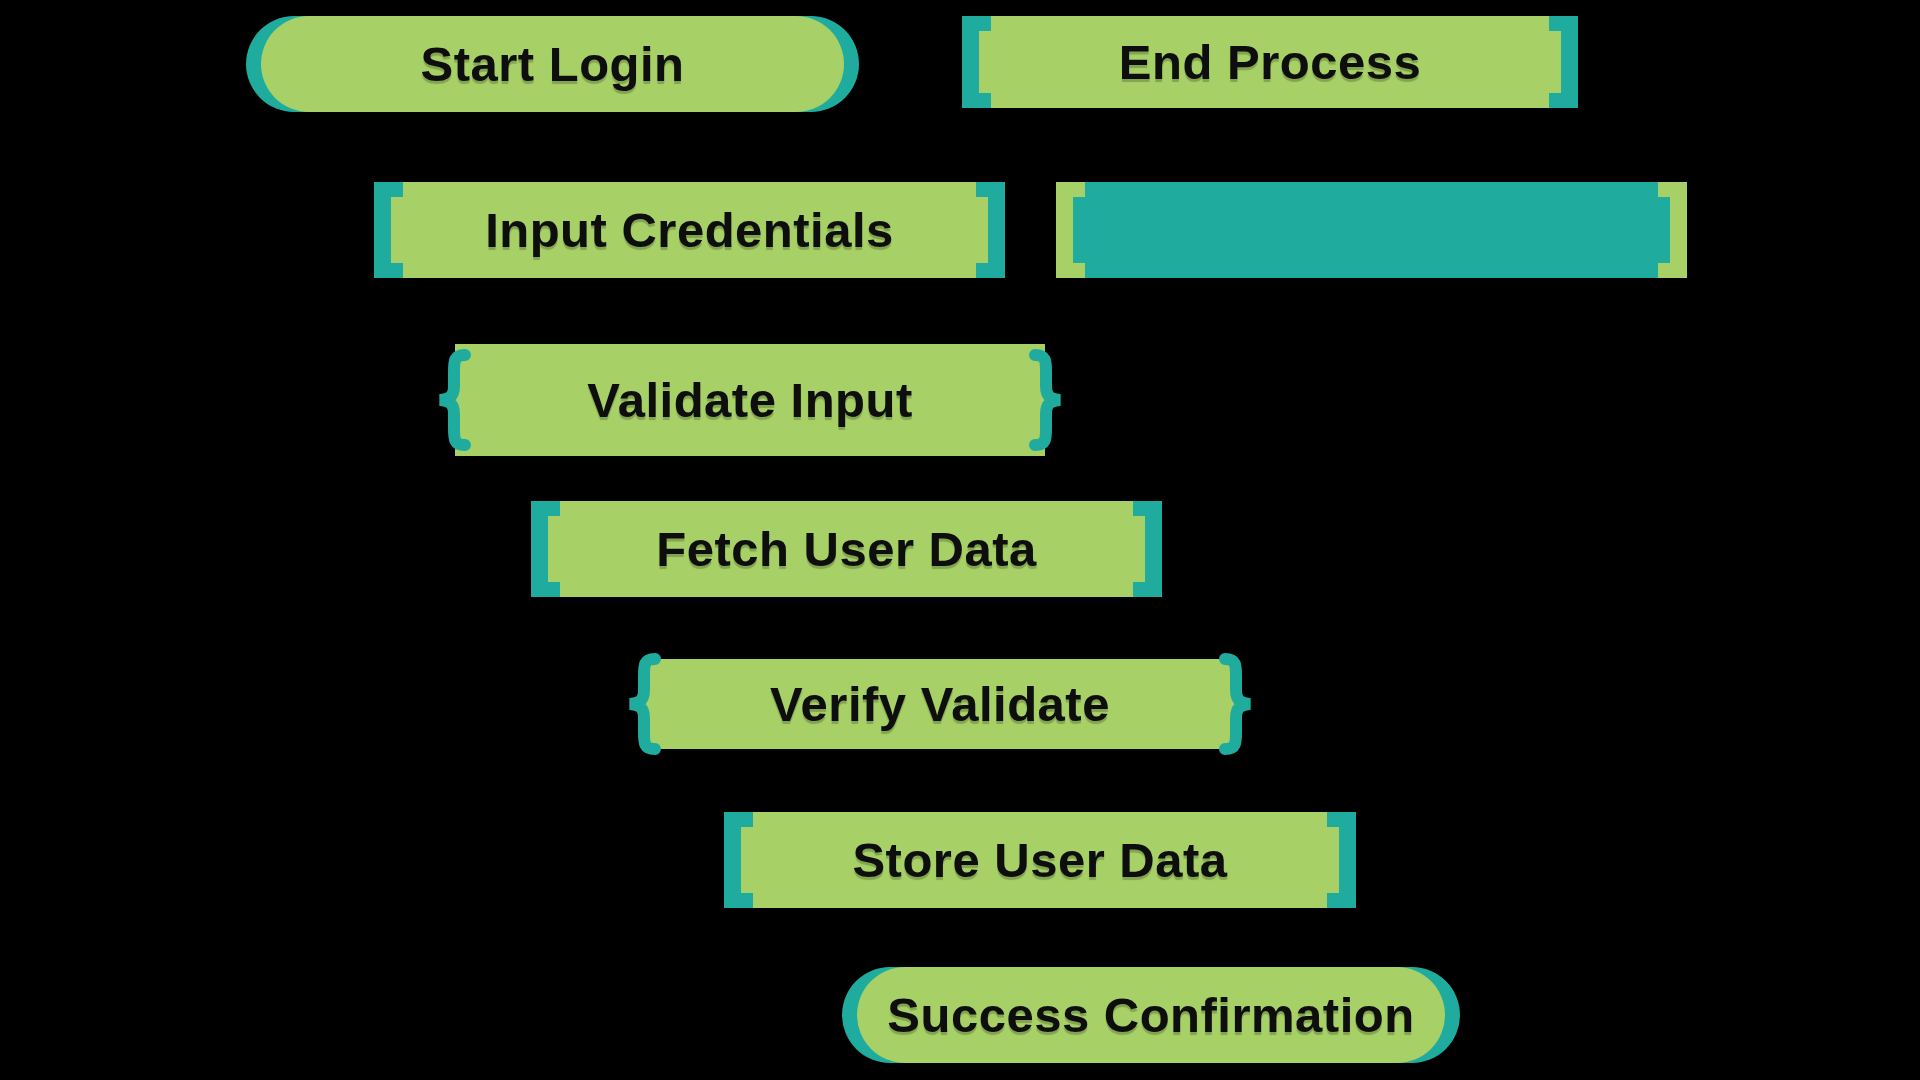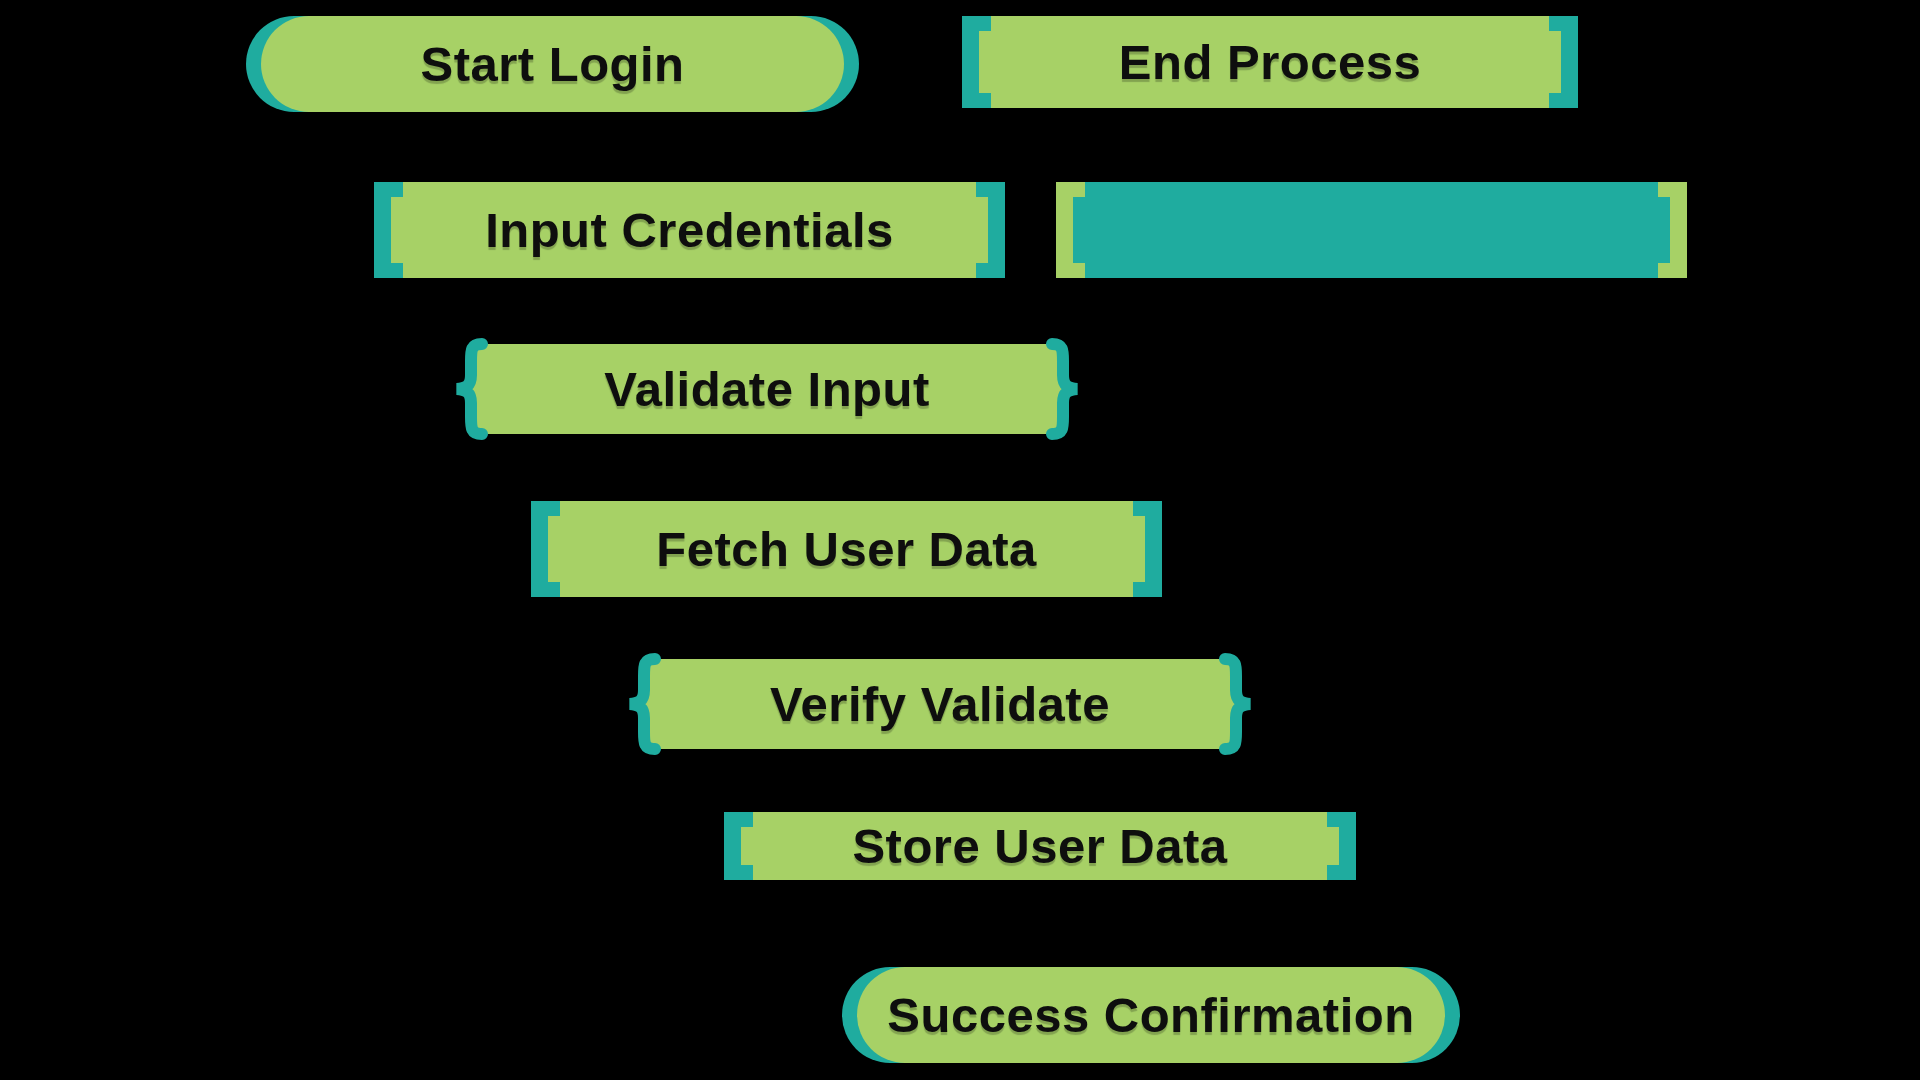--- a/index.html
+++ b/index.html
@@ -88,7 +88,7 @@
   .n-end      { left:962px;  top:16px;  width:616px; height:92px; }
   .n-input    { left:336px;  top:182px; width:631px; height:96px;margin-left:38px; }
   .n-error    { left:1056px; top:182px; width:631px; height:96px; }
-  .n-validate { left:472px;  top:344px; width:590px; height:90px; }
+  .n-validate { left:455px;  top:344px; width:590px; height:112px; }
   .n-fetch    { left:531px;  top:501px; width:631px; height:96px; }
   .n-verify   { left:645px;  top:659px; width:590px; height:90px; }
   .n-store    { left:724px;  top:812px; width:632px; height:68px; }

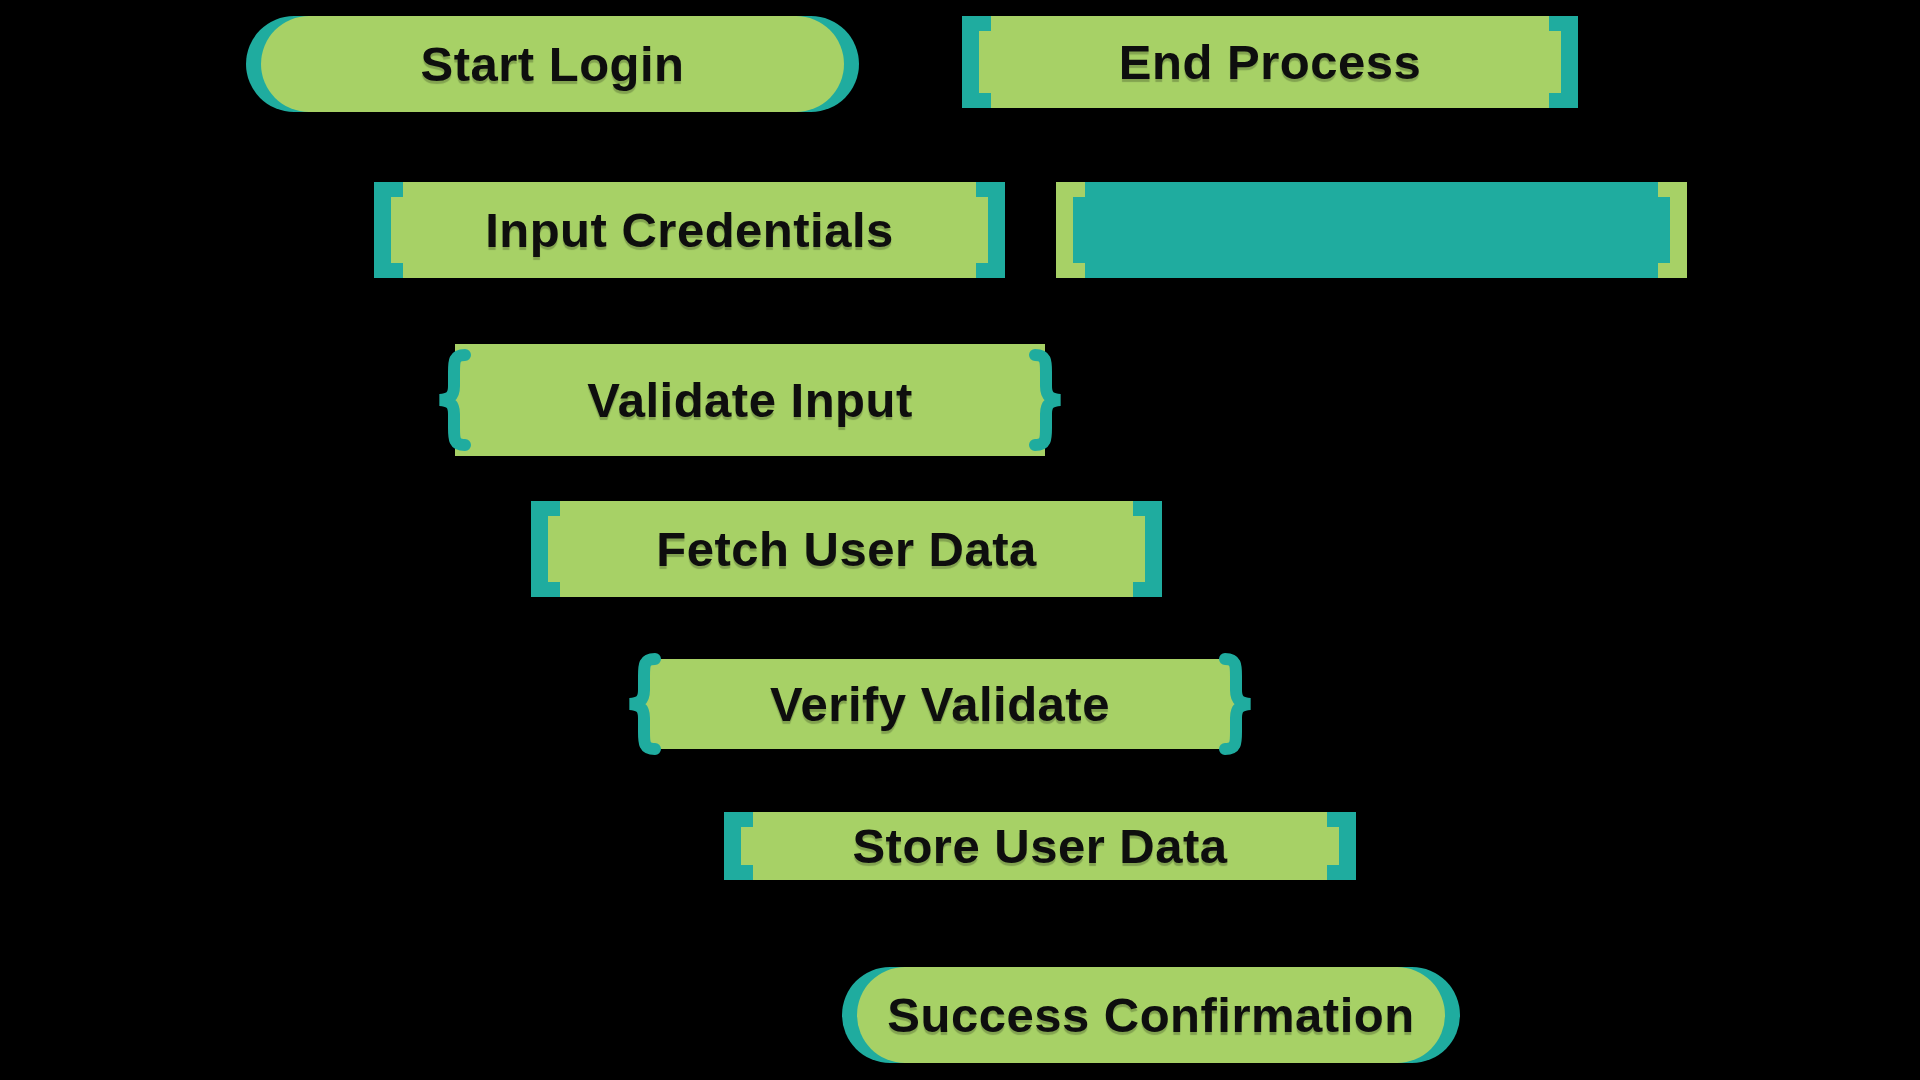--- a/index.html
+++ b/index.html
@@ -91,7 +91,7 @@
   .n-validate { left:455px;  top:344px; width:590px; height:112px; }
   .n-fetch    { left:531px;  top:501px; width:631px; height:96px; }
   .n-verify   { left:645px;  top:659px; width:590px; height:90px; }
-  .n-store    { left:724px;  top:812px; width:632px; height:68px; }
+  .n-store    { left:724px;  top:812px; width:632px; height:96px; }
   .n-success  { left:842px;  top:967px; width:618px; height:96px; }
 </style>
 </head>

